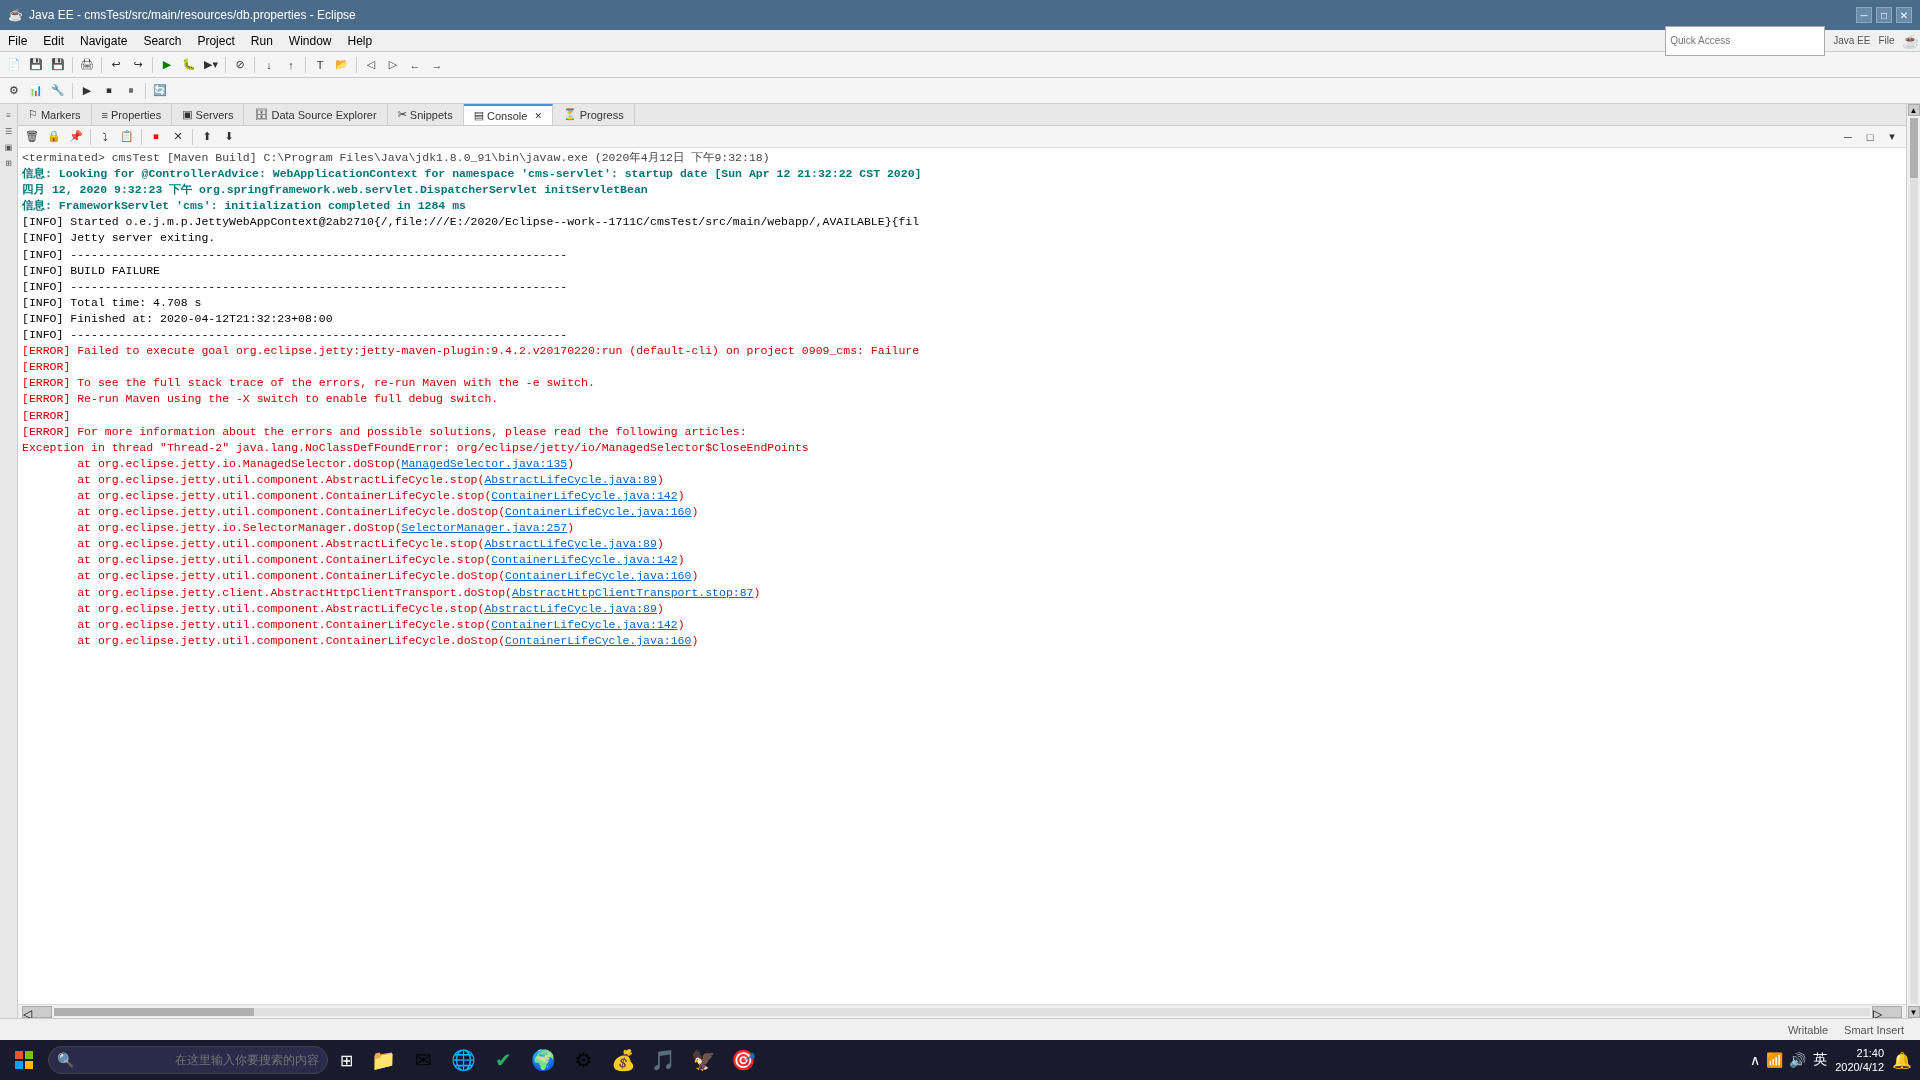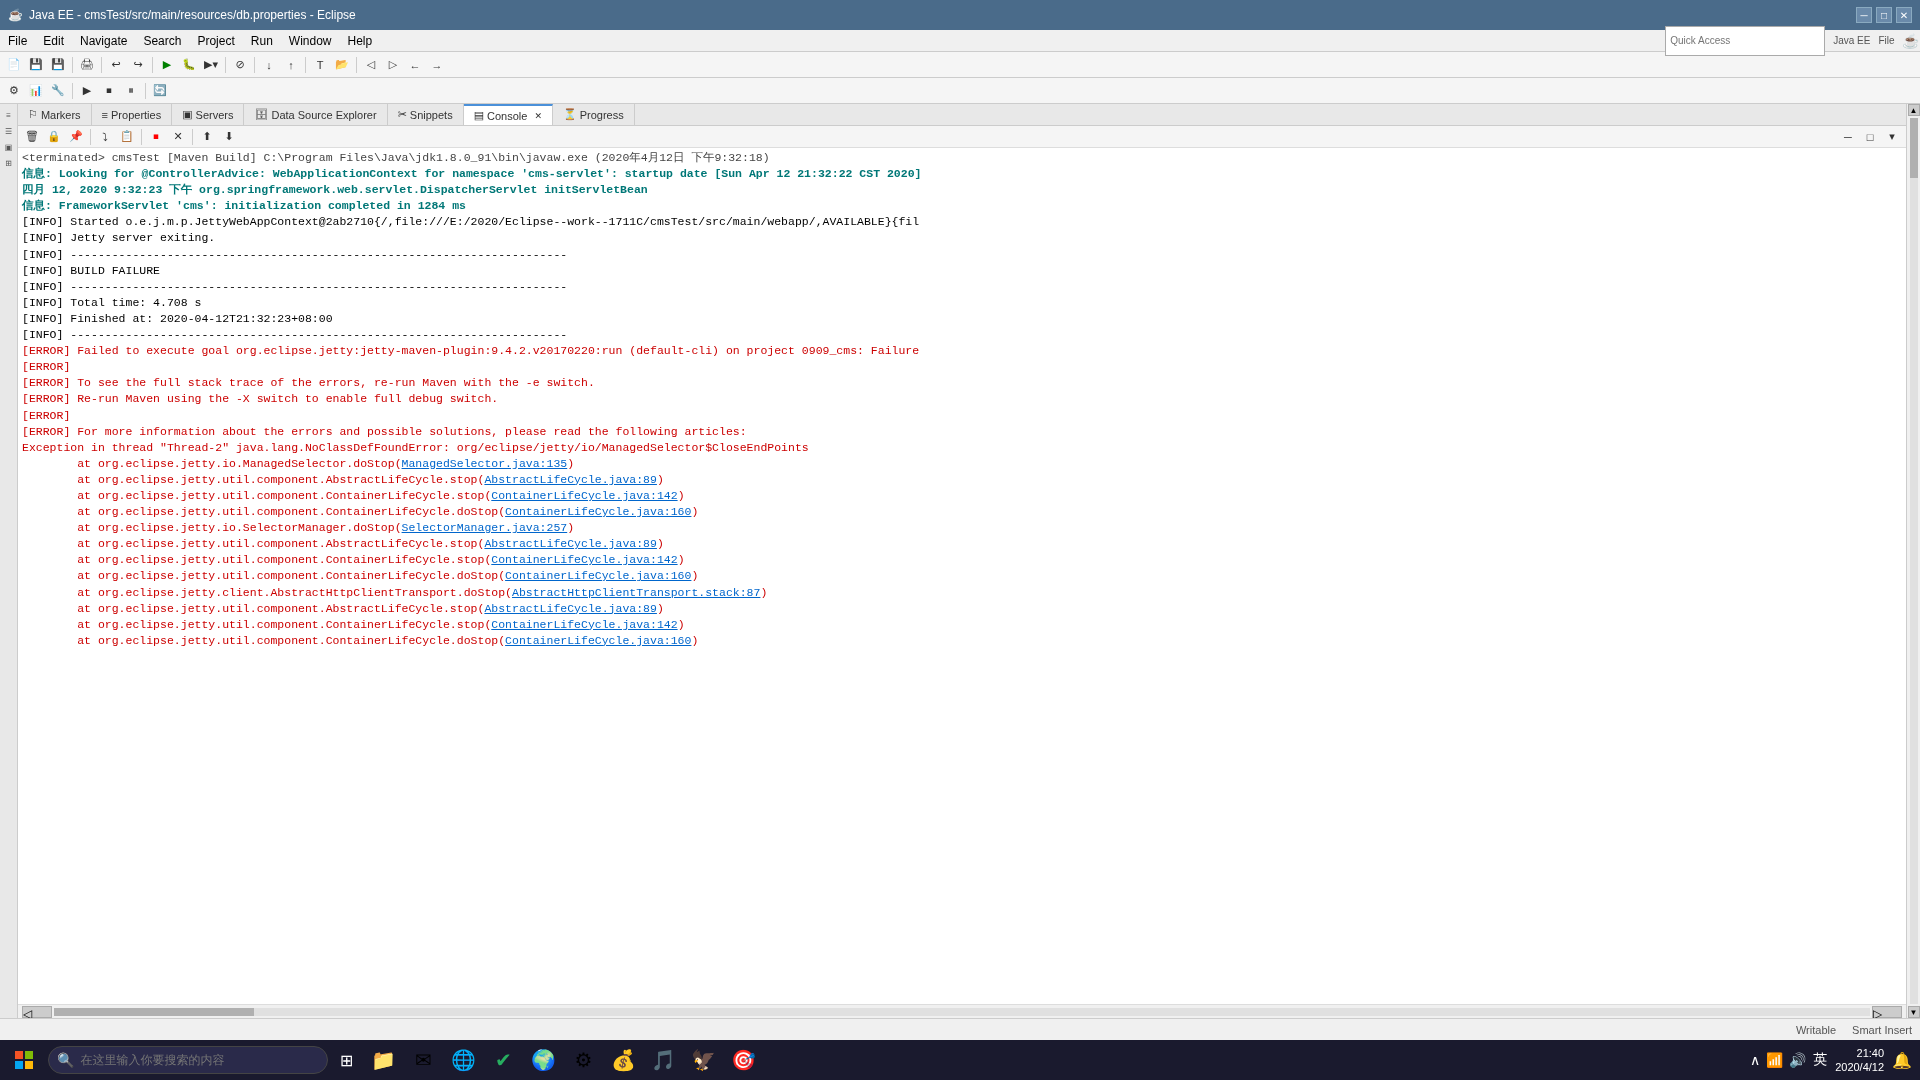--- a/index.html
+++ b/index.html
@@ -502,7 +502,7 @@
         <span style="color:#cc0000;">&nbsp;&nbsp;&nbsp;&nbsp;&nbsp;&nbsp;&nbsp;&nbsp;at org.eclipse.jetty.util.component.ContainerLifeCycle.doStop(</span><span class="c-link">ContainerLifeCycle.java:160</span><span style="color:#cc0000;">)</span>
       </div>
       <div class="console-line c-red">
-        <span style="color:#cc0000;">&nbsp;&nbsp;&nbsp;&nbsp;&nbsp;&nbsp;&nbsp;&nbsp;at org.eclipse.jetty.client.AbstractHttpClientTransport.doStop(</span><span class="c-link">AbstractHttpClientTransport.stack:87</span><span style="color:#cc0000;">)</span>
+        <span style="color:#cc0000;">&nbsp;&nbsp;&nbsp;&nbsp;&nbsp;&nbsp;&nbsp;&nbsp;at org.eclipse.jetty.client.AbstractHttpClientTransport.doStop(</span><span class="c-link">AbstractHttpClientTransport.stop:87</span><span style="color:#cc0000;">)</span>
       </div>
       <div class="console-line c-red">
         <span style="color:#cc0000;">&nbsp;&nbsp;&nbsp;&nbsp;&nbsp;&nbsp;&nbsp;&nbsp;at org.eclipse.jetty.util.component.AbstractLifeCycle.stop(</span><span class="c-link">AbstractLifeCycle.java:89</span><span style="color:#cc0000;">)</span>

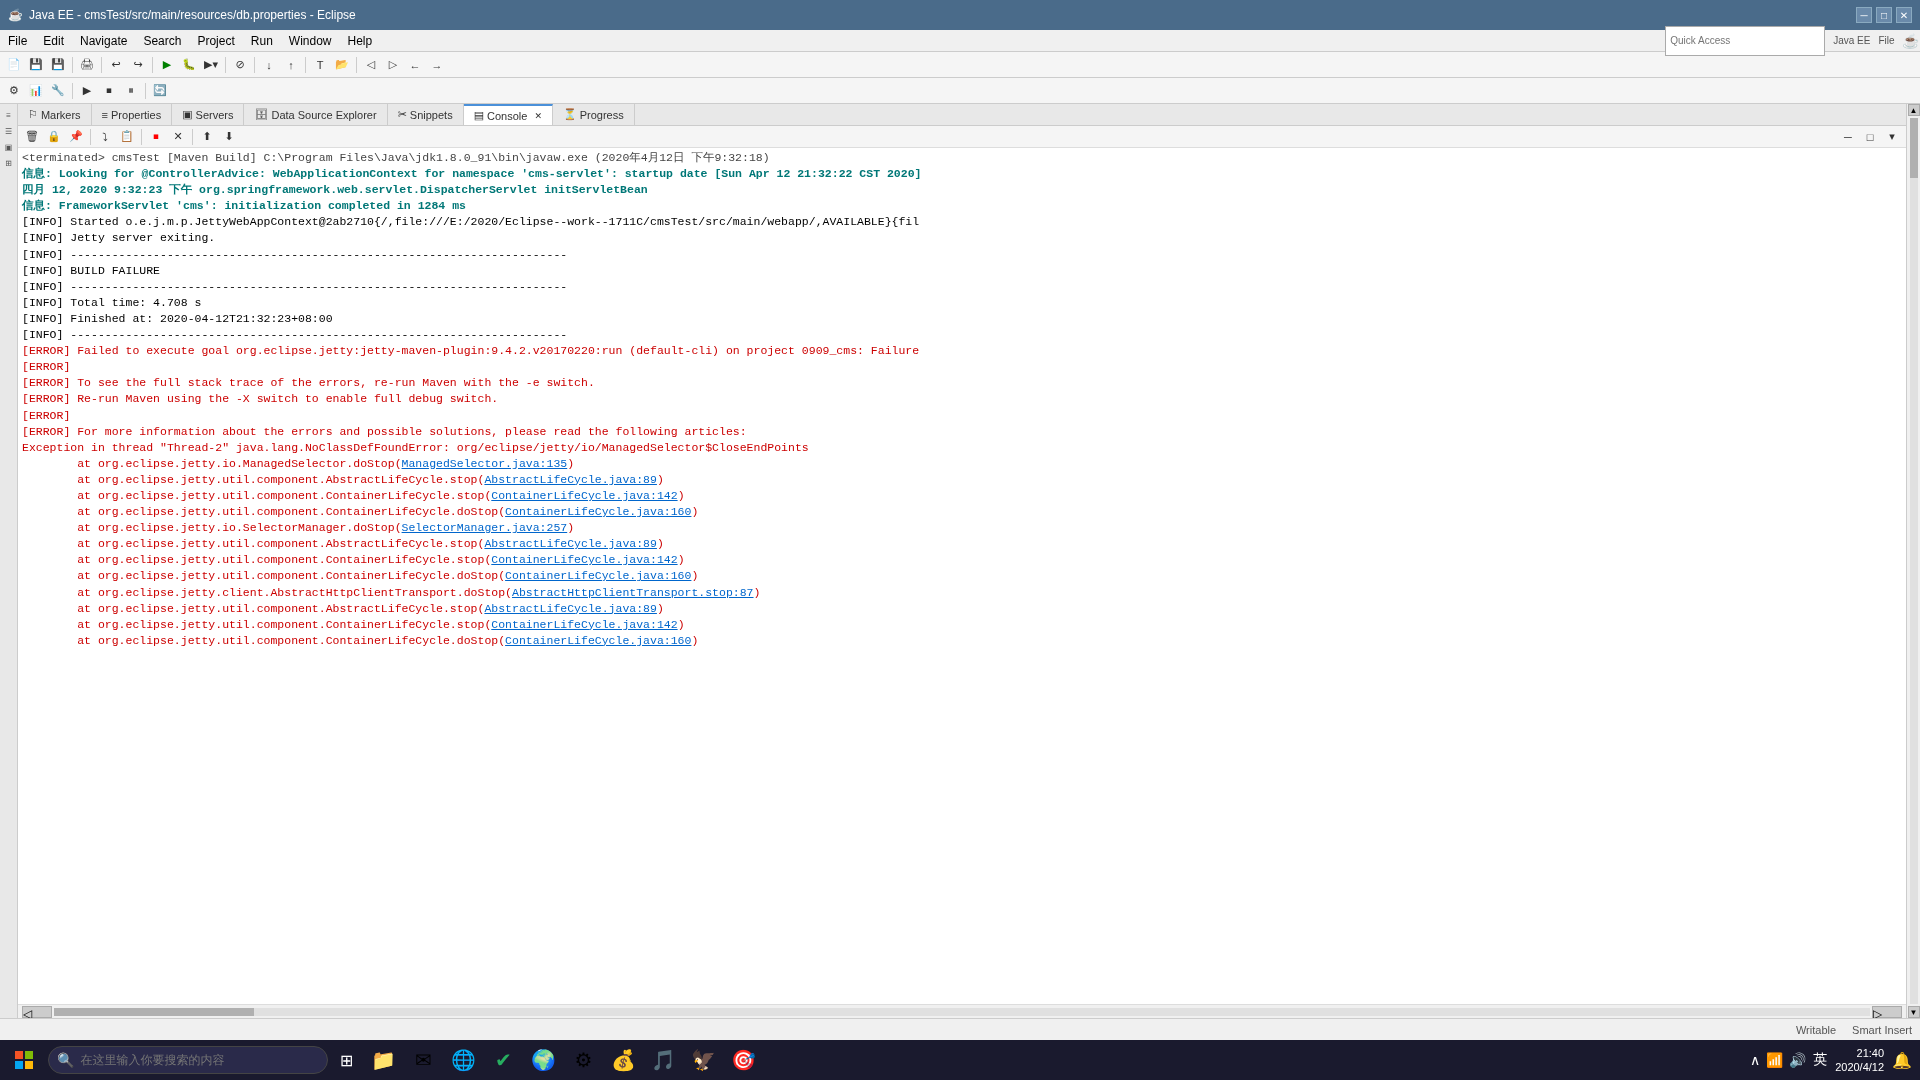--- a/index.html
+++ b/index.html
@@ -198,7 +198,7 @@
     #statusbar {
       position: fixed;
       bottom: 40px;
-      left: 0; right: 0;
+      left: 0; right: 8px;
       height: 22px;
       background: #f0f0f0;
       border-top: 1px solid #ccc;

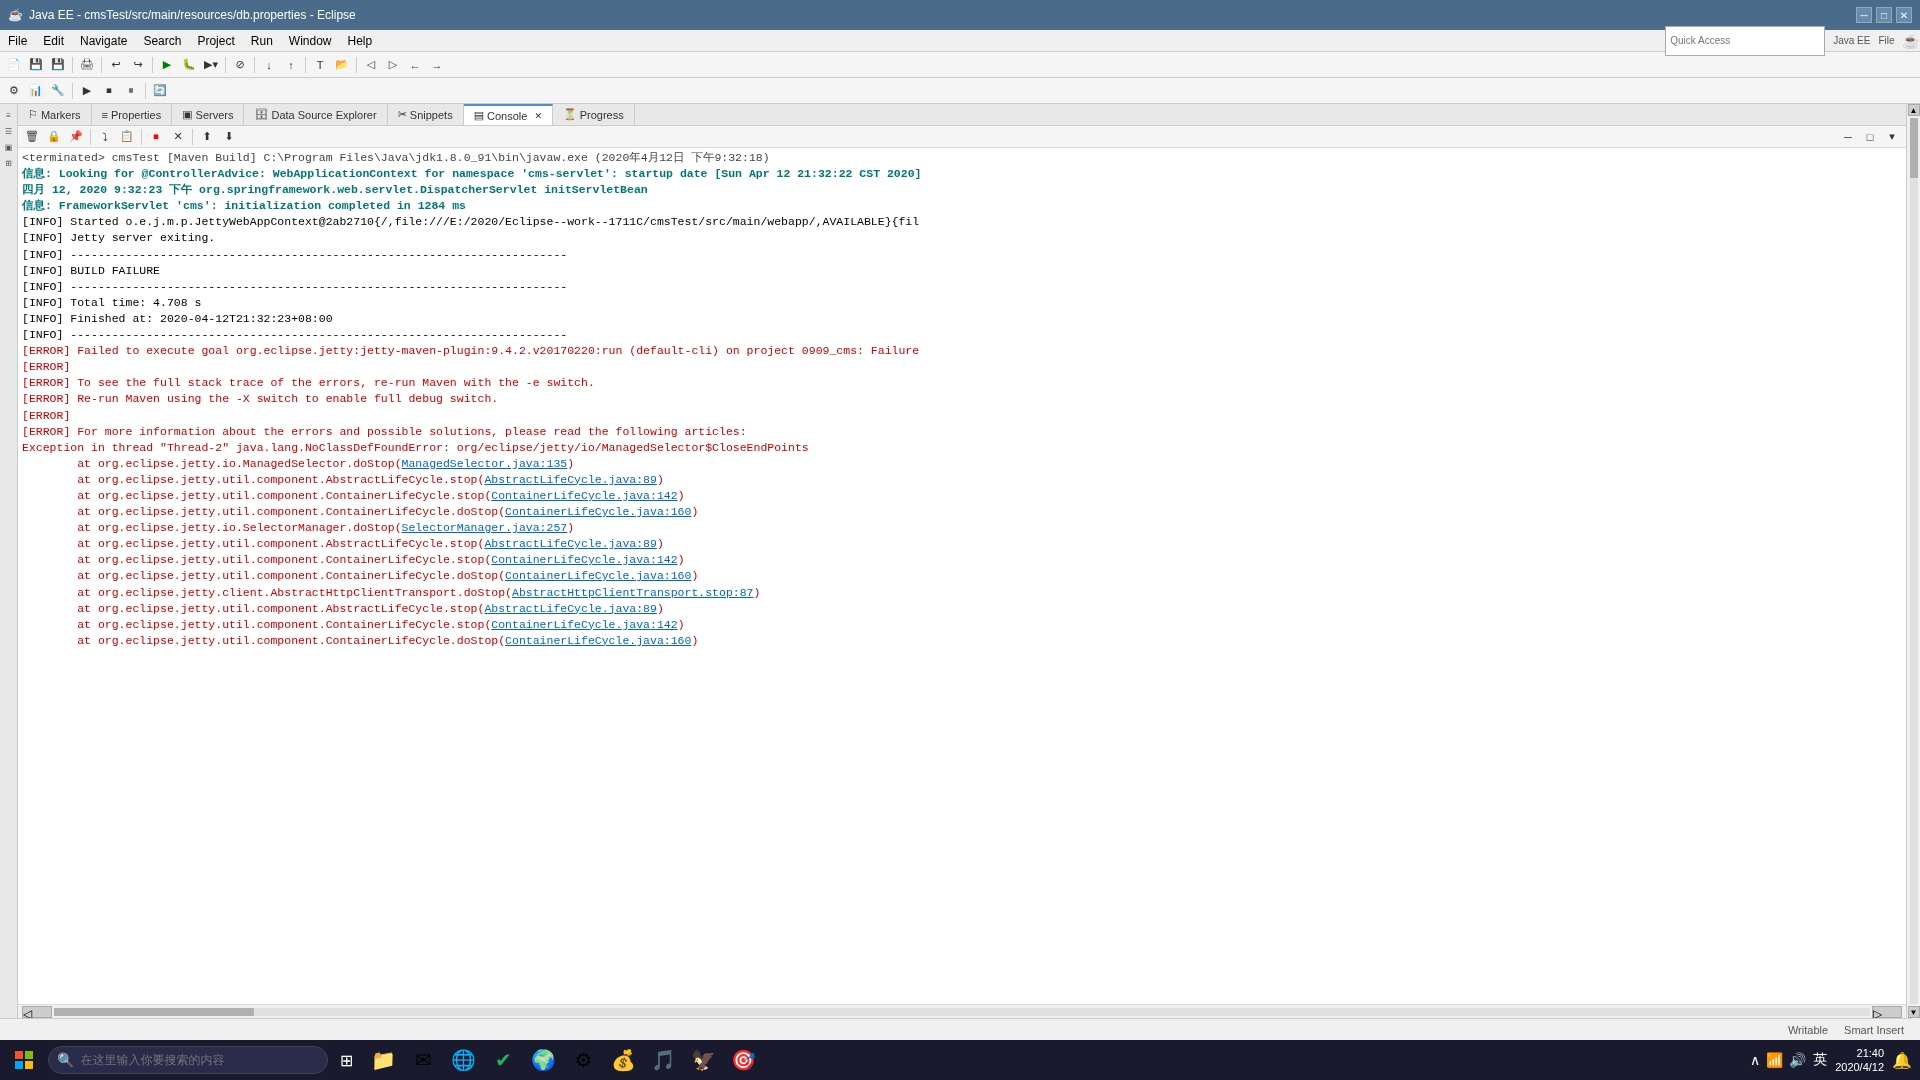--- a/index.html
+++ b/index.html
@@ -254,6 +254,7 @@
       font-size: 12px;
       outline: none;
       flex: 1;
+      text-align: right;
     }
     .taskbar-app {
       width: 36px; height: 36px;

